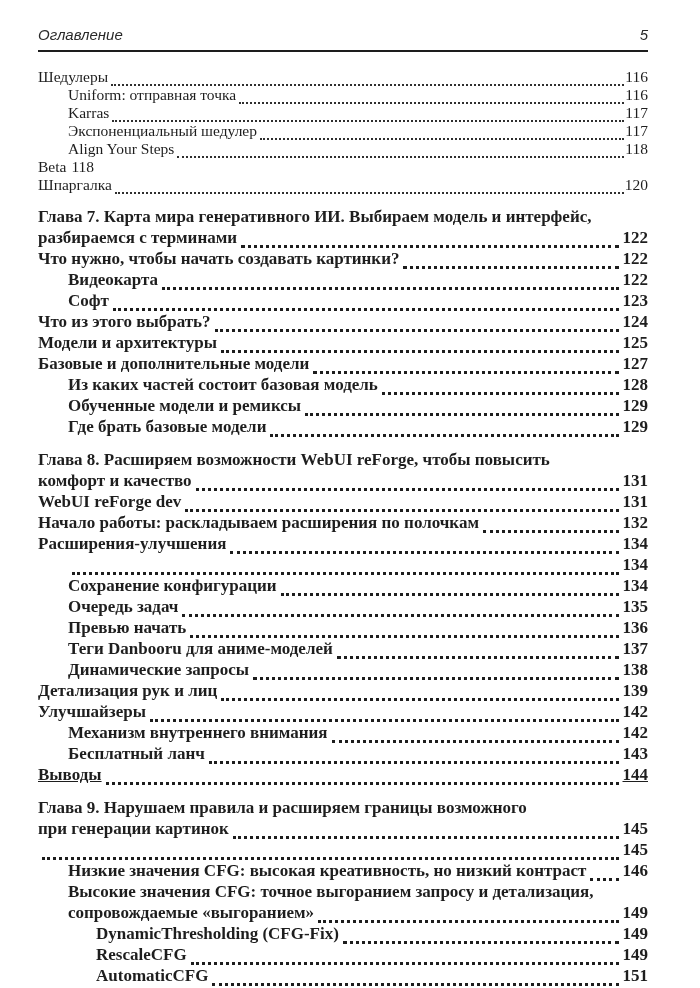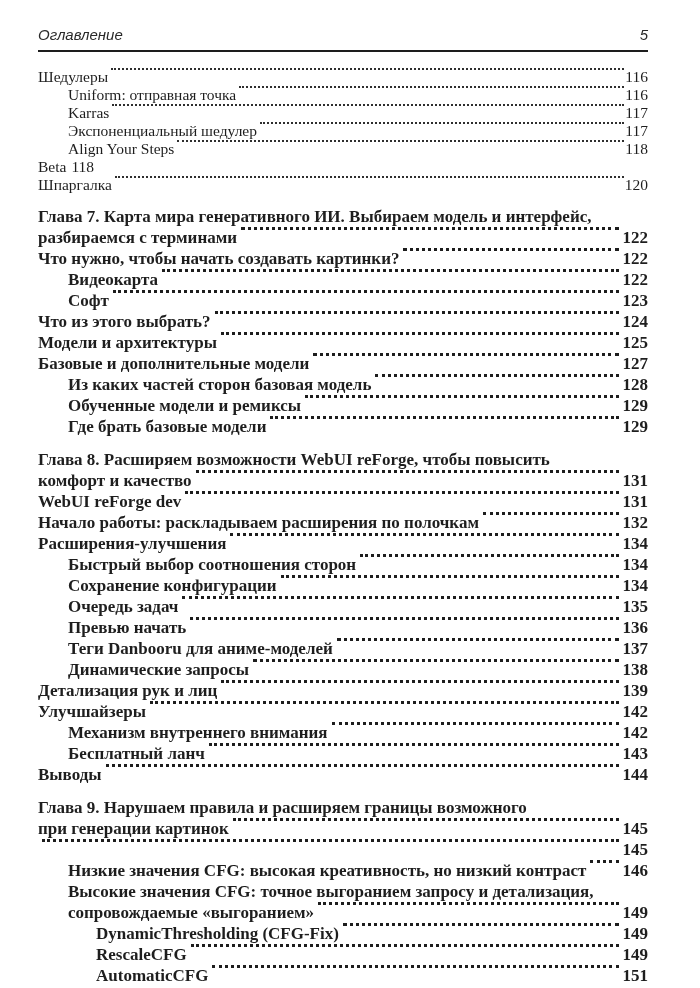--- a/index.html
+++ b/index.html
@@ -36,7 +36,7 @@
   }
   .row {
     display: flex;
-    align-items: flex-start;
+    align-items: flex-end;
     font-size: 15.5px;
     line-height: 18px;
     white-space: nowrap;

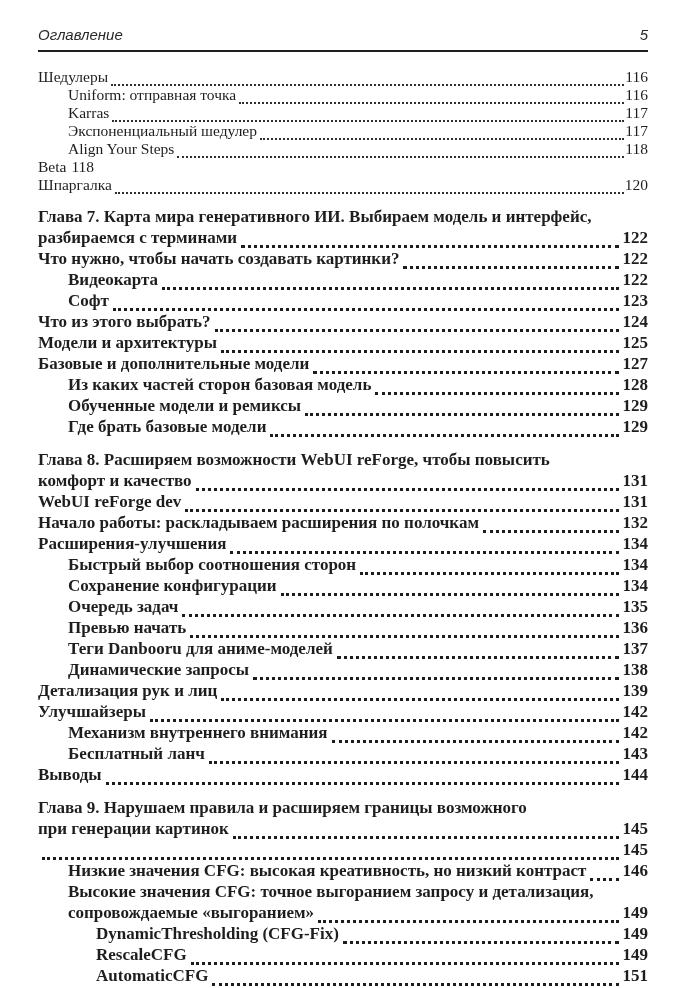--- a/index.html
+++ b/index.html
@@ -152,7 +152,7 @@
           <span class="pagenum">127</span>
         </div>
         <div class="row lvl1">
-          <span class="txt">Из каких частей сторон базовая модель</span>
+          <span class="txt">Из каких частей состоит базовая модель</span>
           <span class="dots"></span>
           <span class="pagenum">128</span>
         </div>

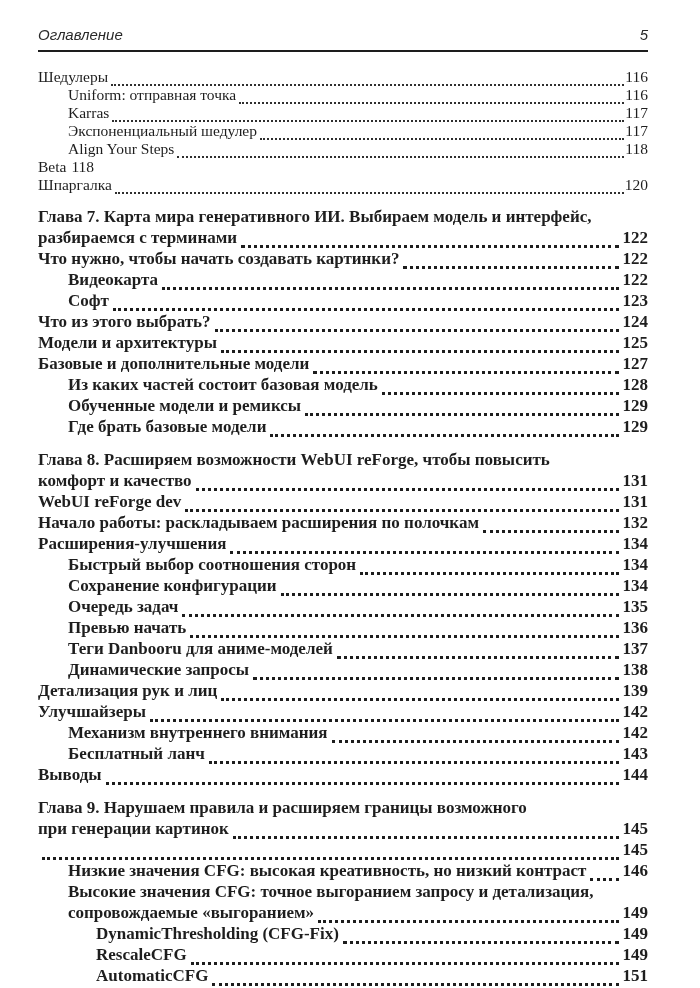--- a/index.html
+++ b/index.html
@@ -192,7 +192,6 @@
           <span class="pagenum">134</span>
         </div>
         <div class="row lvl1">
-          <span class="txt">Быстрый выбор соотношения сторон</span>
           <span class="dots"></span>
           <span class="pagenum">134</span>
         </div>

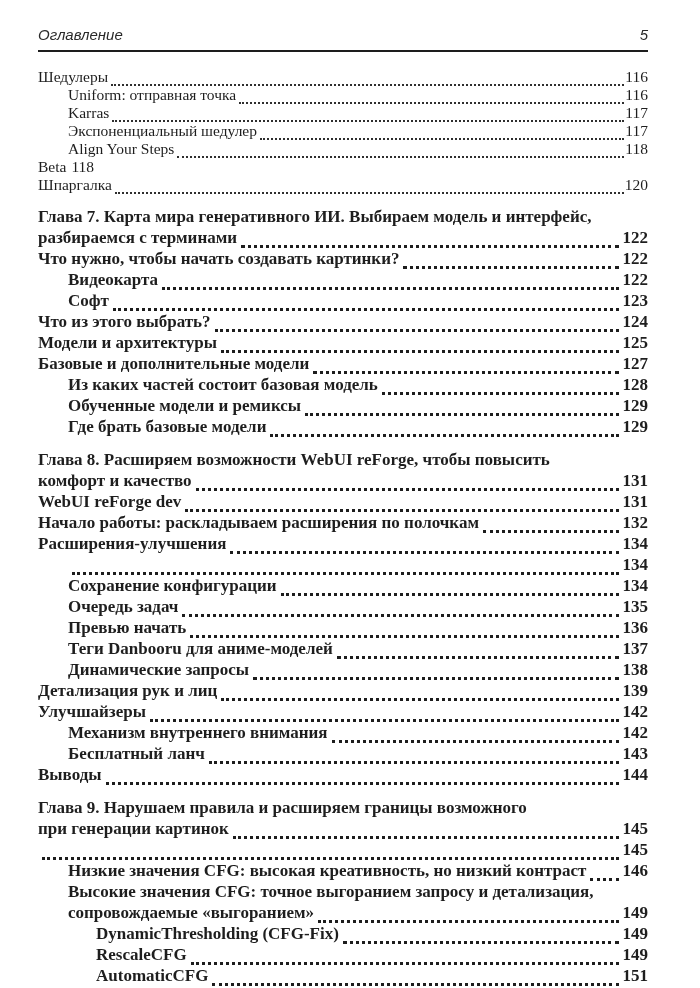--- a/index.html
+++ b/index.html
@@ -53,7 +53,7 @@
     min-width: 8px;
   }
   .pagenum { flex: 0 0 auto; }
-  .bold { font-weight: bold; }
+  .bold { font-weight: bold; text-decoration: underline; }
   .inline-page { margin-left: 5px; }
   .chapter {
     margin-top: 12px;

